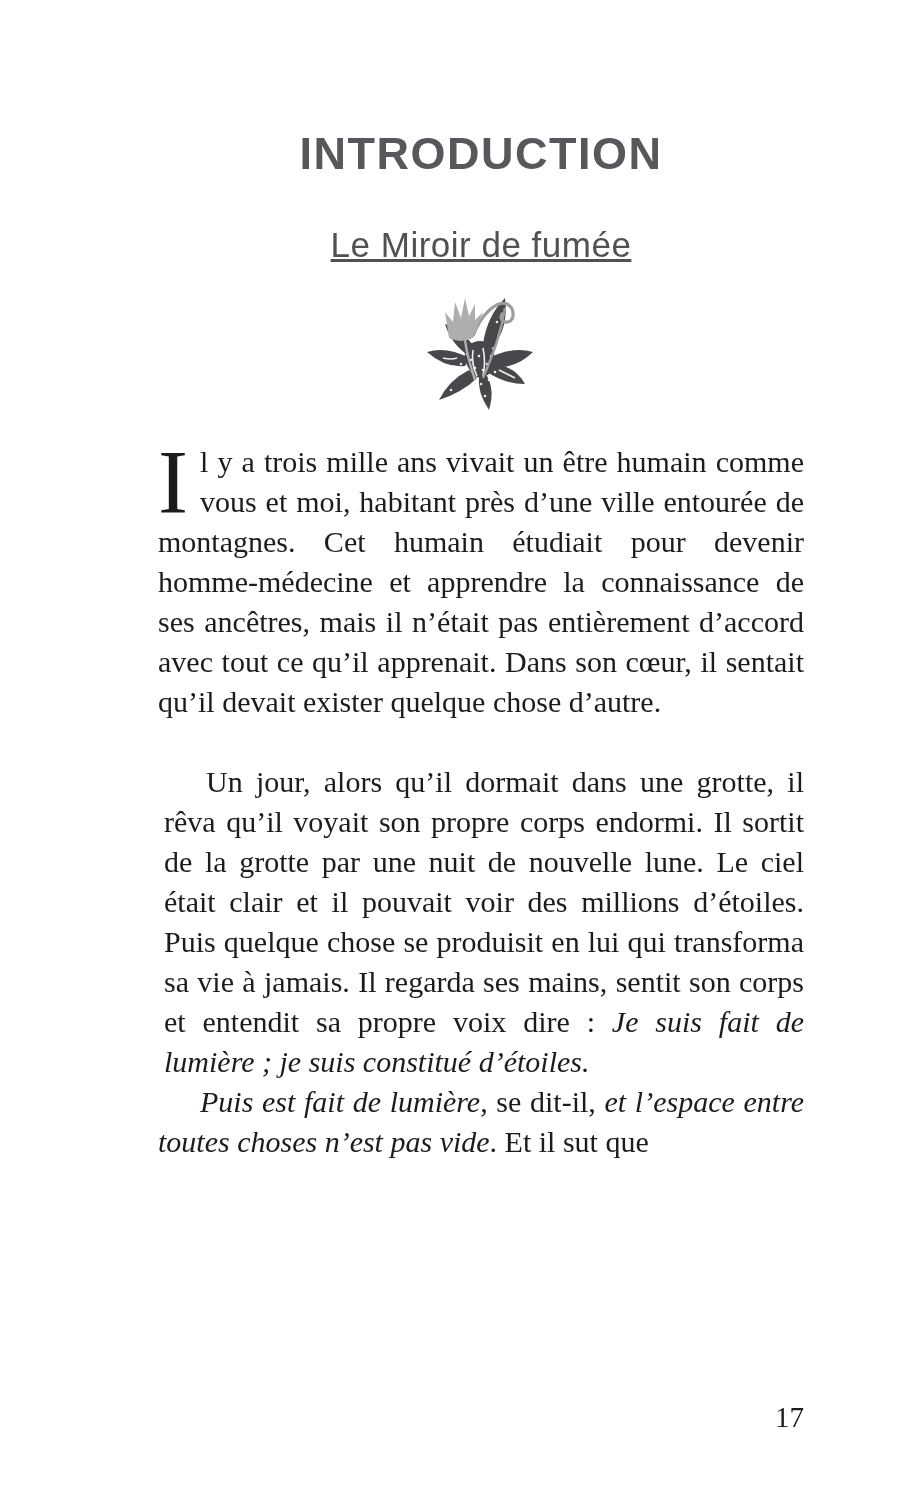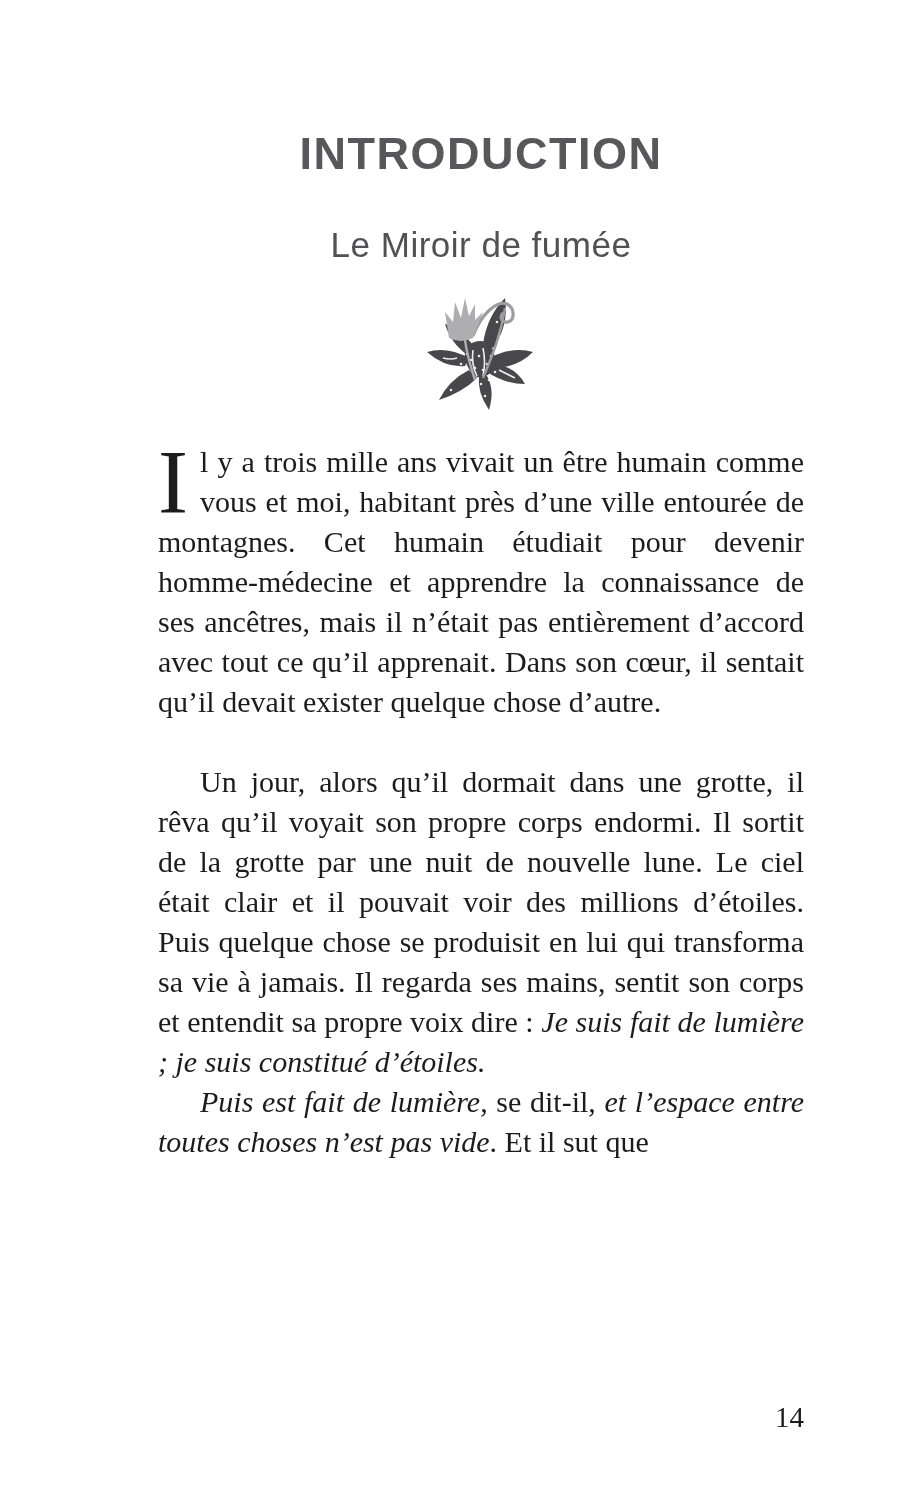--- a/index.html
+++ b/index.html
@@ -37,6 +37,7 @@
     line-height: 38px;
     letter-spacing: 0.5px;
     color: var(--subtitle-gray, #515155);
+    text-decoration: underline;
   }
   .ornament {
     margin-top: 20px;

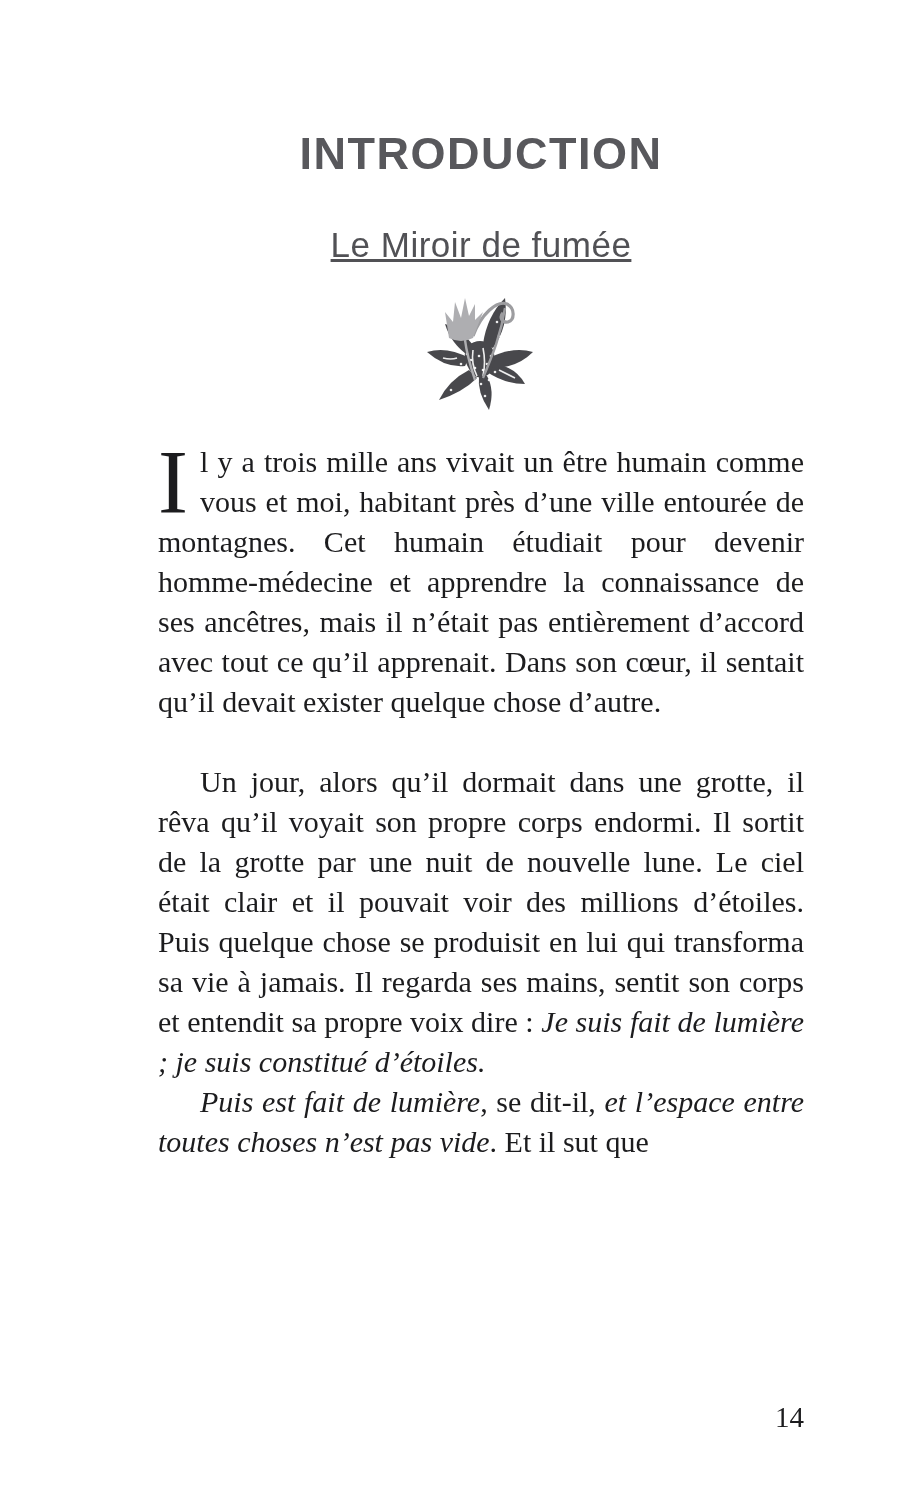--- a/index.html
+++ b/index.html
@@ -54,7 +54,7 @@
     color: var(--body-text, #1c1c1e);
   }
   .para { margin: 0; }
-  .para.gap-before { margin-top: 40px; }
+  .para.gap-before { margin-top: 40px; margin-left: 6px; }
   .para.indent { text-indent: 42px; }
   .dropcap {
     float: left;

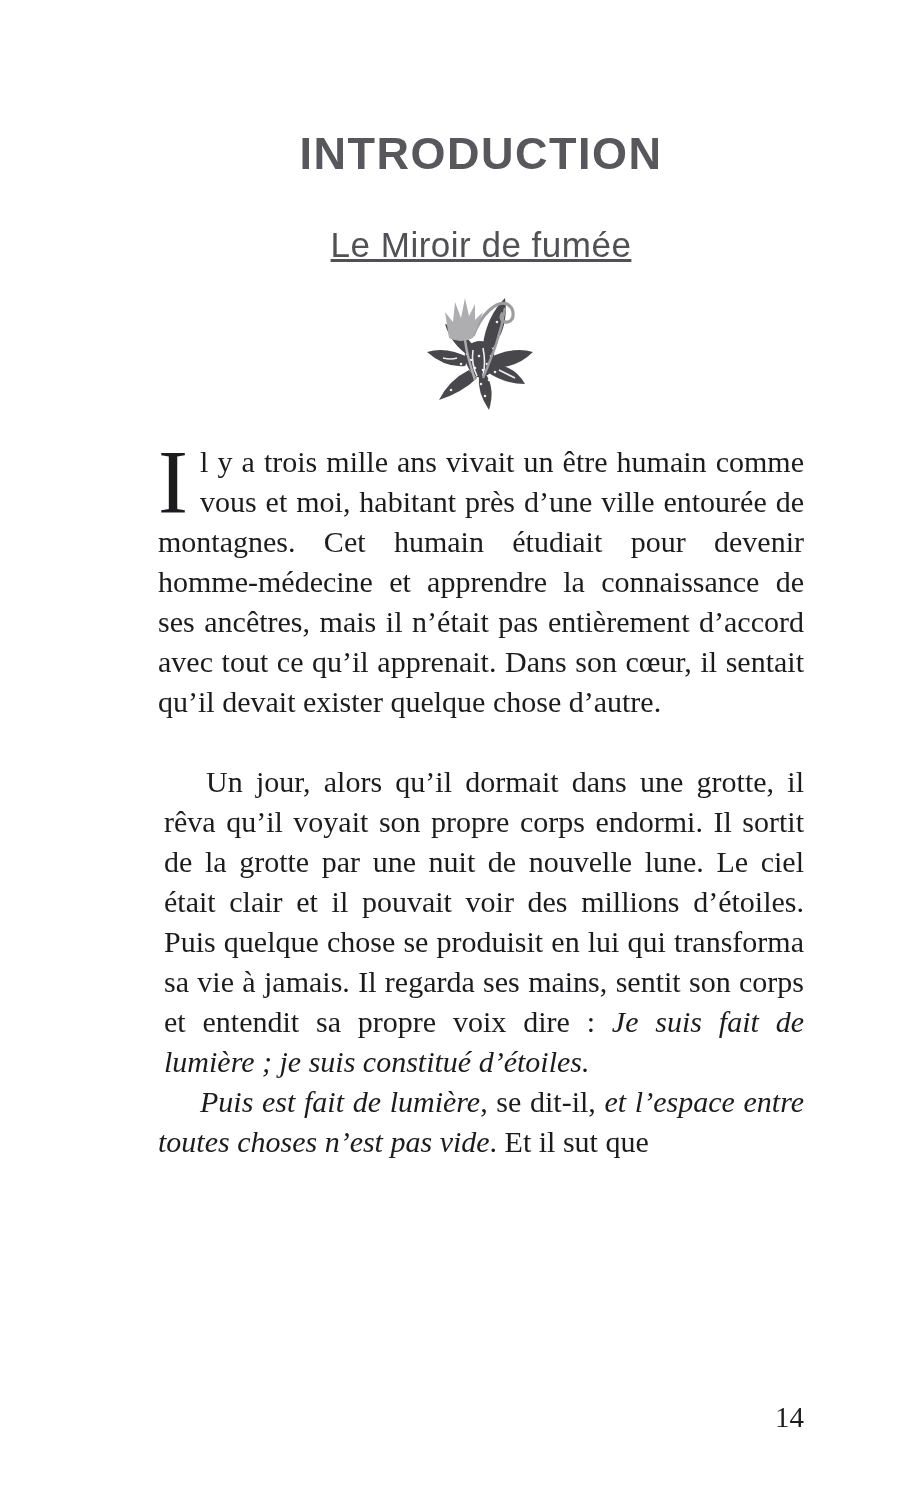--- a/index.html
+++ b/index.html
@@ -141,7 +141,7 @@
     <p class="para indent"><em>Puis est fait de lumière</em><span>, se dit-il, </span><em>et l’espace entre toutes choses n’est pas vide</em><span>. Et il sut que</span></p>
   </main>
 
-  <div class="page-number">14</div>
+  <div class="page-number">17</div>
 </div>
 
 </body></html>

